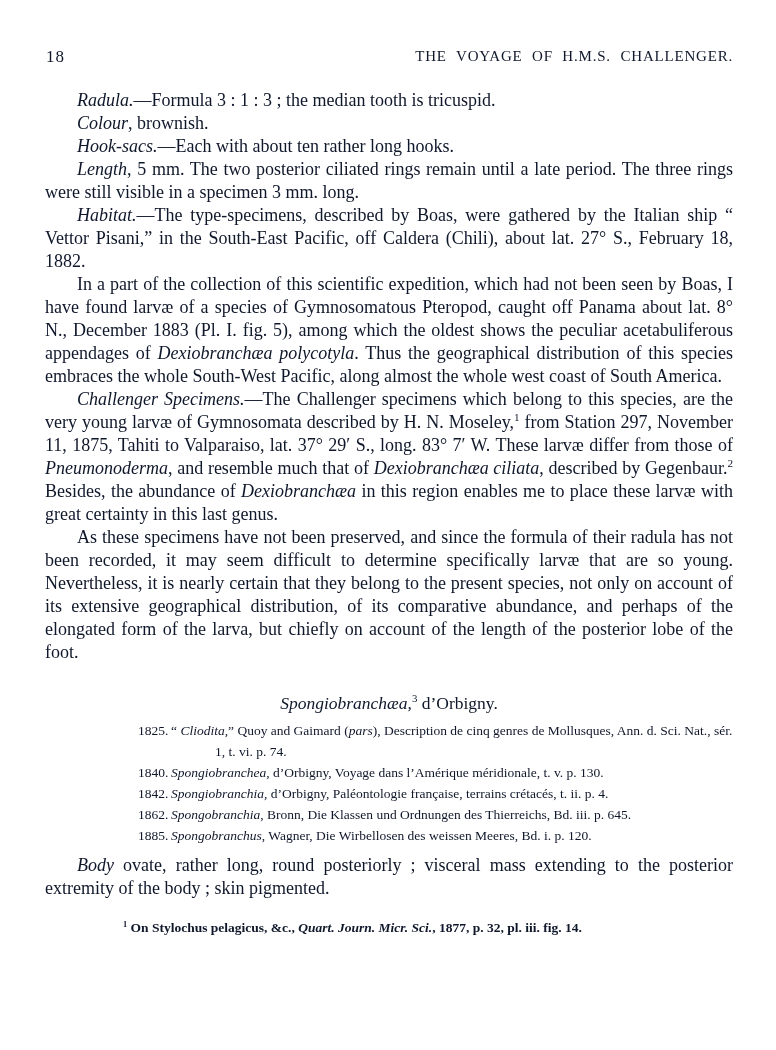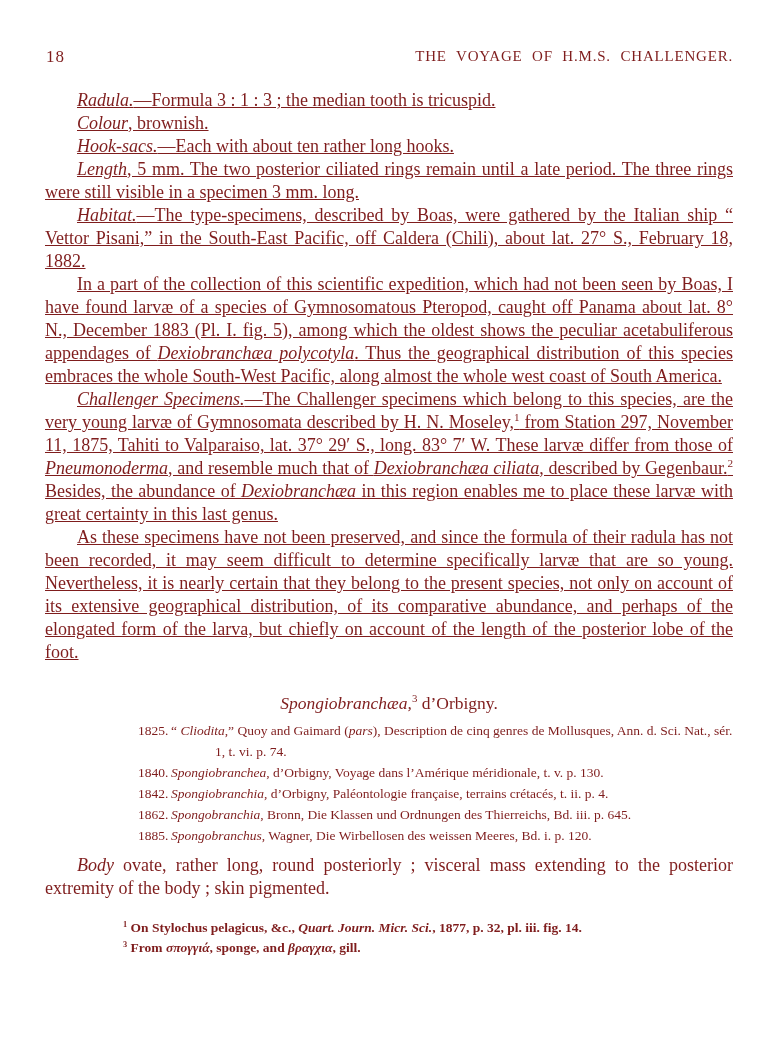--- a/index.html
+++ b/index.html
@@ -9,7 +9,7 @@
     height: 1050px;
     margin: 0 auto;
     background: #ffffff;
-    color: #7f1d1d;
+    color: #0f172a;
     font-family: "Liberation Serif", "DejaVu Serif", serif;
     box-sizing: border-box;
     padding: 47px 43px 0 45px;

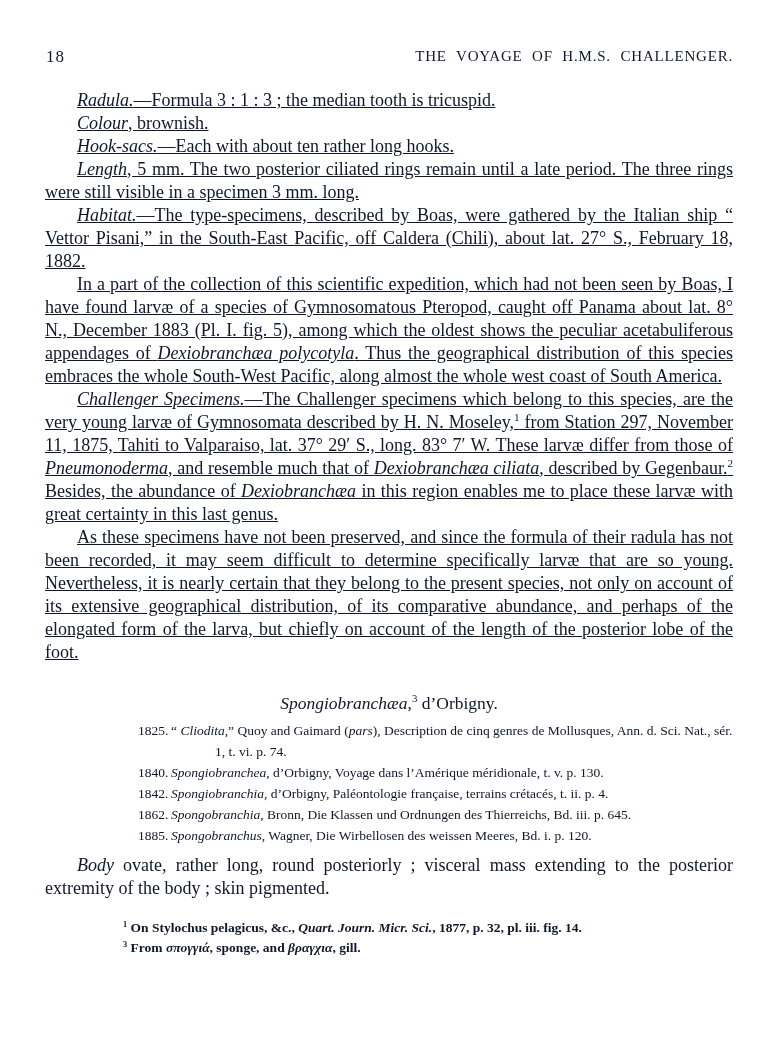--- a/index.html
+++ b/index.html
@@ -29,7 +29,7 @@
     padding-top: 1px;
   }
   .main-text { font-size: 18px; line-height: 23px; text-align: justify; }
-  .main-text p { margin: 0; text-indent: 32px; text-decoration: underline; }
+  .main-text p { margin: 0; text-indent: 32px; }
   .i { font-style: italic; }
   .sup { vertical-align: super; font-size: 0.62em; line-height: 0; letter-spacing: 0; }
   .section-heading {

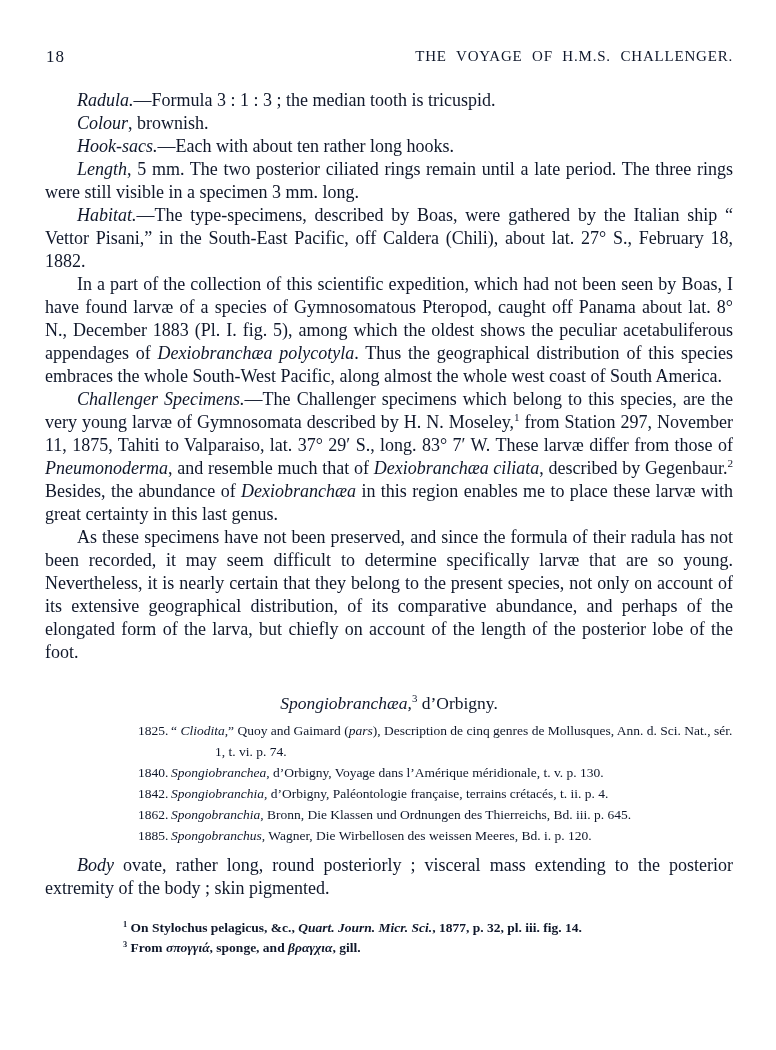--- a/index.html
+++ b/index.html
@@ -91,7 +91,6 @@
 
   <div class="footnotes">
     <div class="footnote"><span class="sup">1</span><span><span> On Stylochus pelagicus, &amp;c., </span><span class="i">Quart. Journ. Micr. Sci.</span><span>, 1877, p. 32, pl. iii. fig. 14.</span></span></div>
-    <div class="footnote"><span class="sup">3</span><span><span> From </span><span class="i">σπογγιά</span><span>, sponge, and </span><span class="i">βραγχια</span><span>, gill.</span></span></div>
   </div>
 
 </div>

